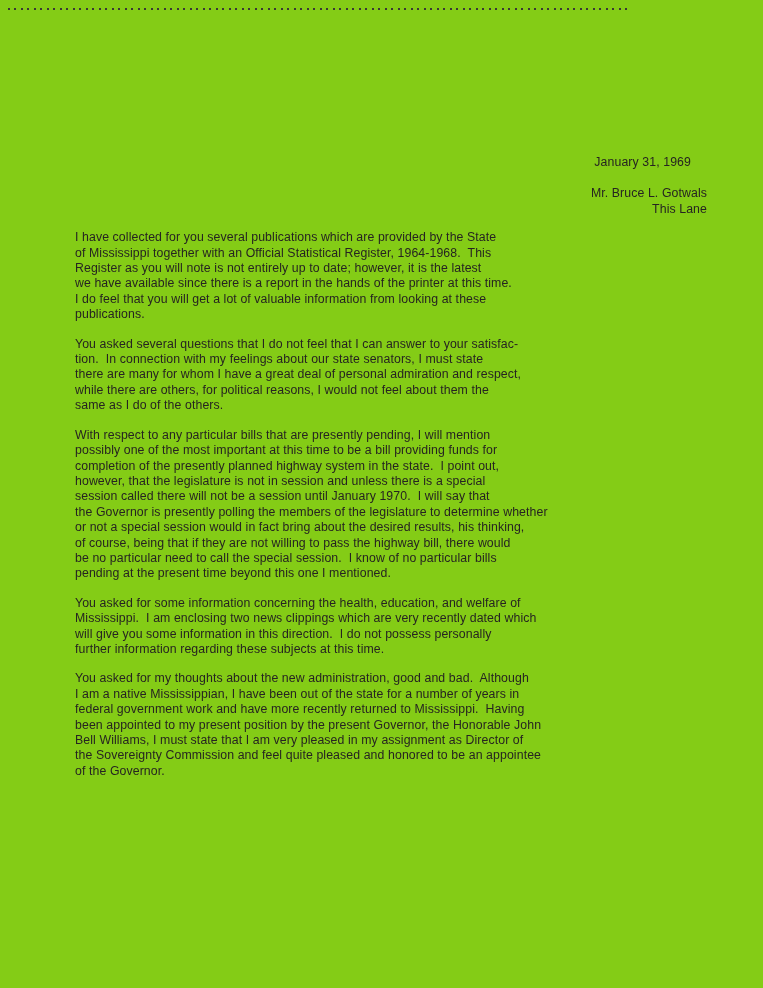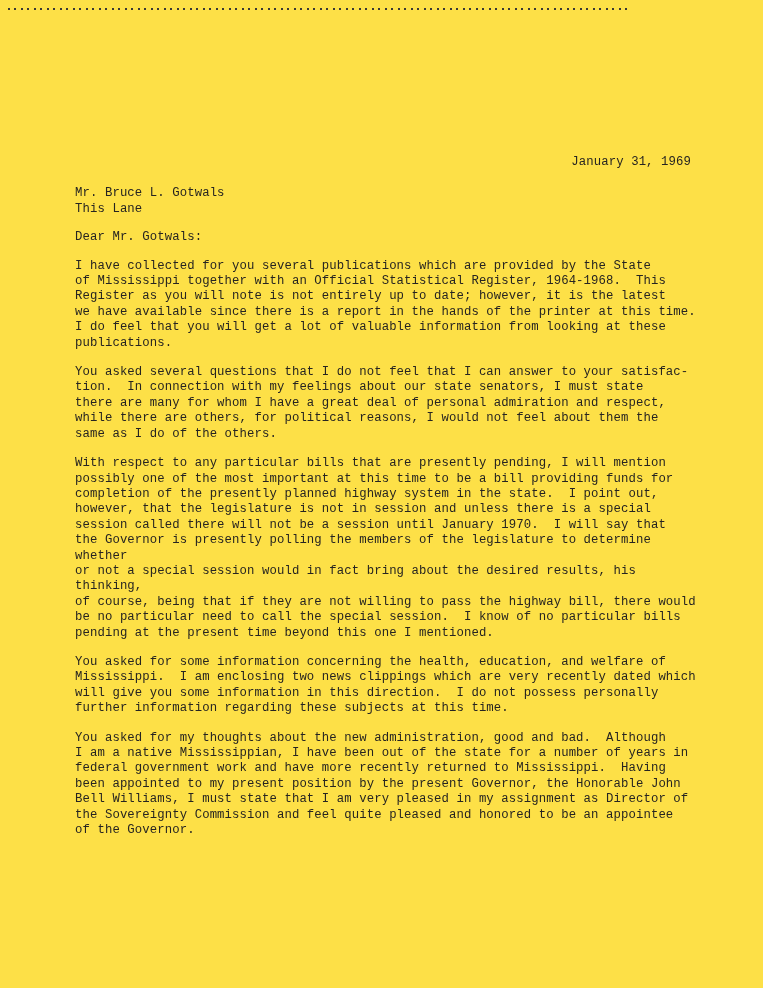--- a/index.html
+++ b/index.html
@@ -12,9 +12,9 @@
     width: 763px;
     height: 988px;
     margin: 0 auto;
-    background: #fde047;
+    background: #84cc16;
     overflow: hidden;
-    font-family: Liberation Mono, monospace;
+    font-family: Liberation Sans, sans-serif;
     color: #262421;
   }
   .perforation {

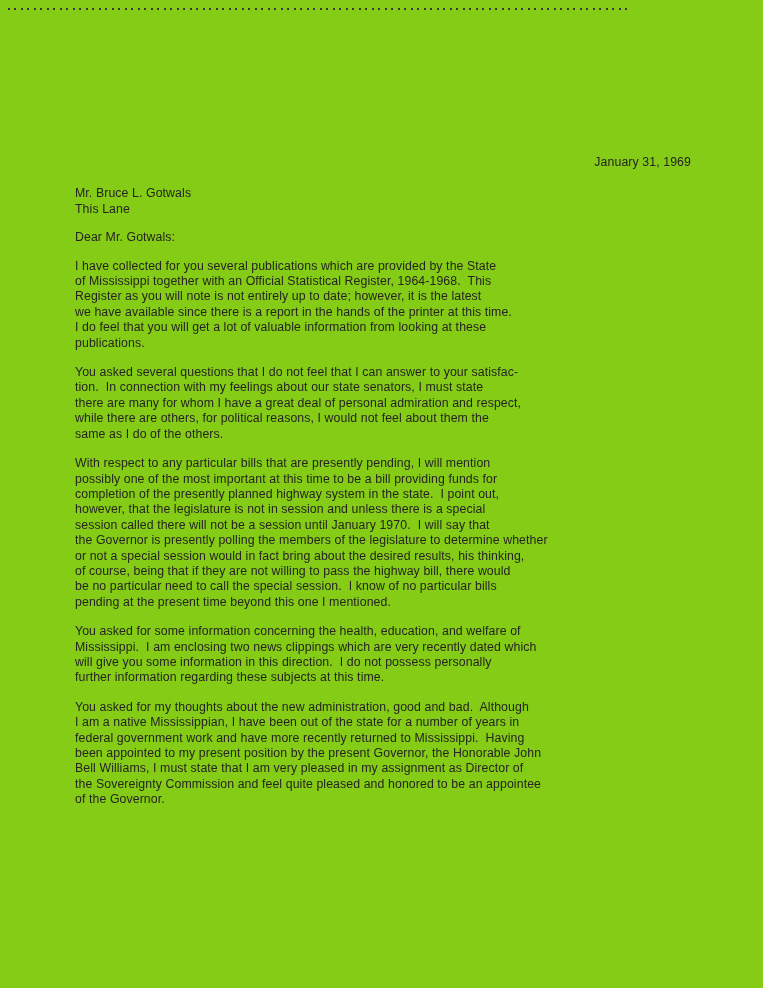--- a/index.html
+++ b/index.html
@@ -48,6 +48,7 @@
   }
   .address {
     margin-bottom: 13px;
+    text-align: right;
   }
   .salutation {
     margin-bottom: 13px;

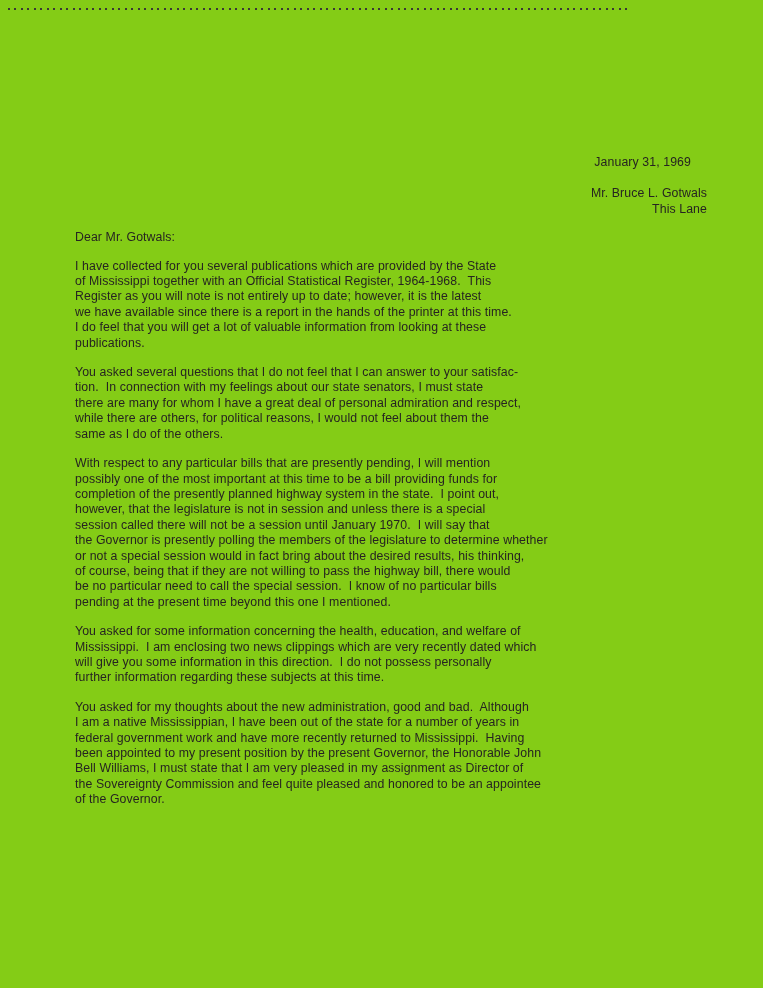--- a/index.html
+++ b/index.html
@@ -77,7 +77,6 @@
       <div>This Lane</div>
     </div>
 
-    <div class="salutation">Dear Mr. Gotwals:</div>
 
 
     <div class="para">I have collected for you several publications which are provided by the State

